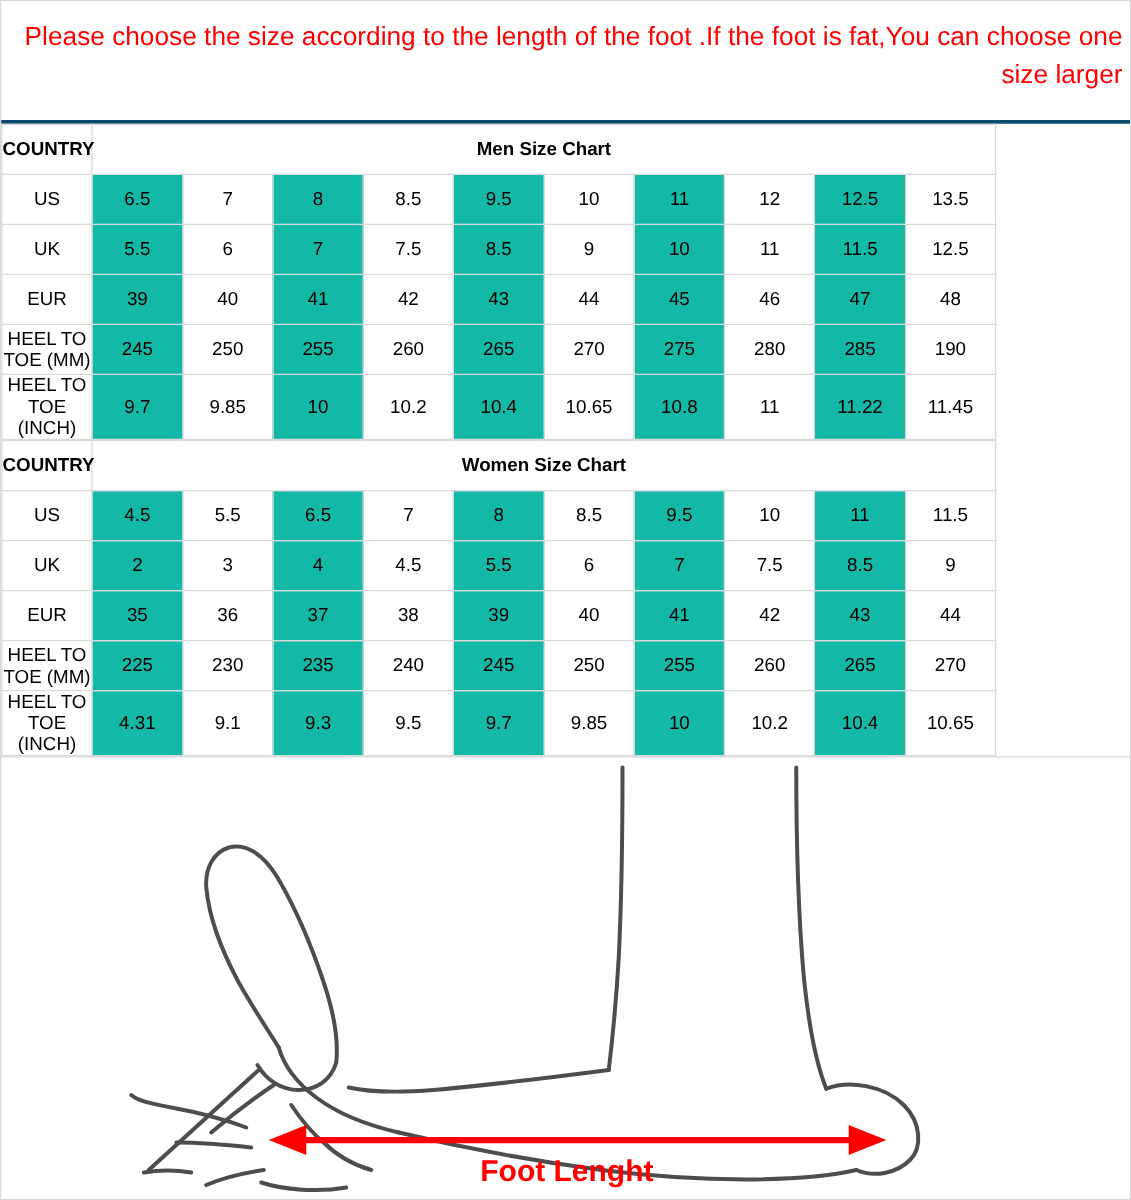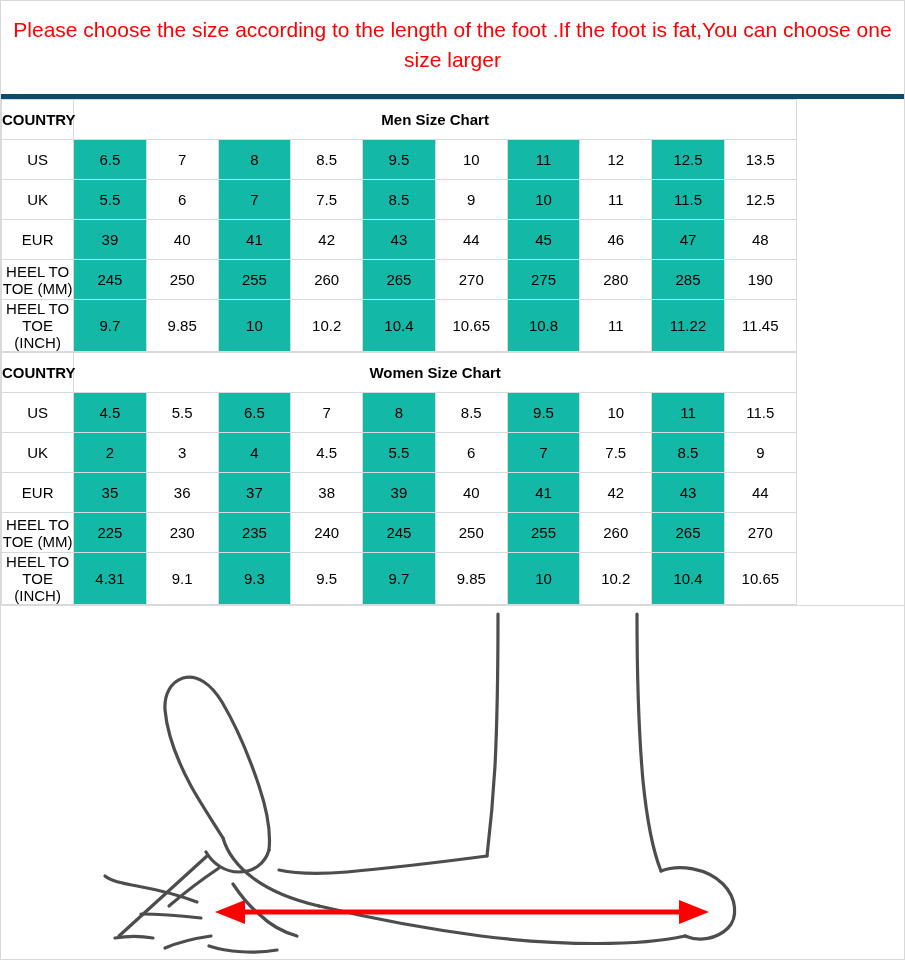--- a/index.html
+++ b/index.html
@@ -26,11 +26,11 @@
     color: #ff0000;
     font-size: 21px;
     line-height: 30px;
-    text-align: center;
+    text-align: right;
     padding: 14px 6px 12px 6px;
     box-sizing: border-box;
     height: 98px;
-    border-bottom: 5px solid #0c4a6e;
+    border-bottom: 3px solid #0c4a6e;
   }
   
   table.size-table {

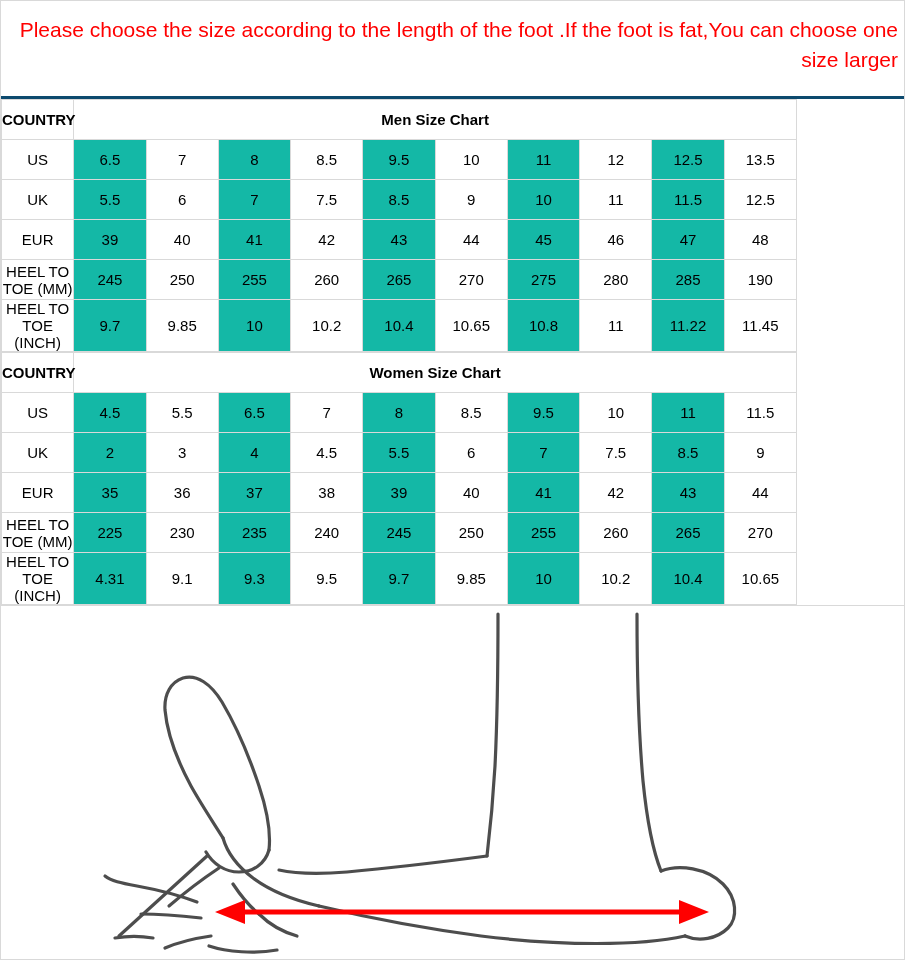--- a/index.html
+++ b/index.html
@@ -278,6 +278,7 @@
         <polygon points="708,306 678,294 678,318" stroke="none"></polygon>
       </g>
     </svg>
+    <div class="foot-label">Foot Lenght</div>
   </div>
 
 </div>

